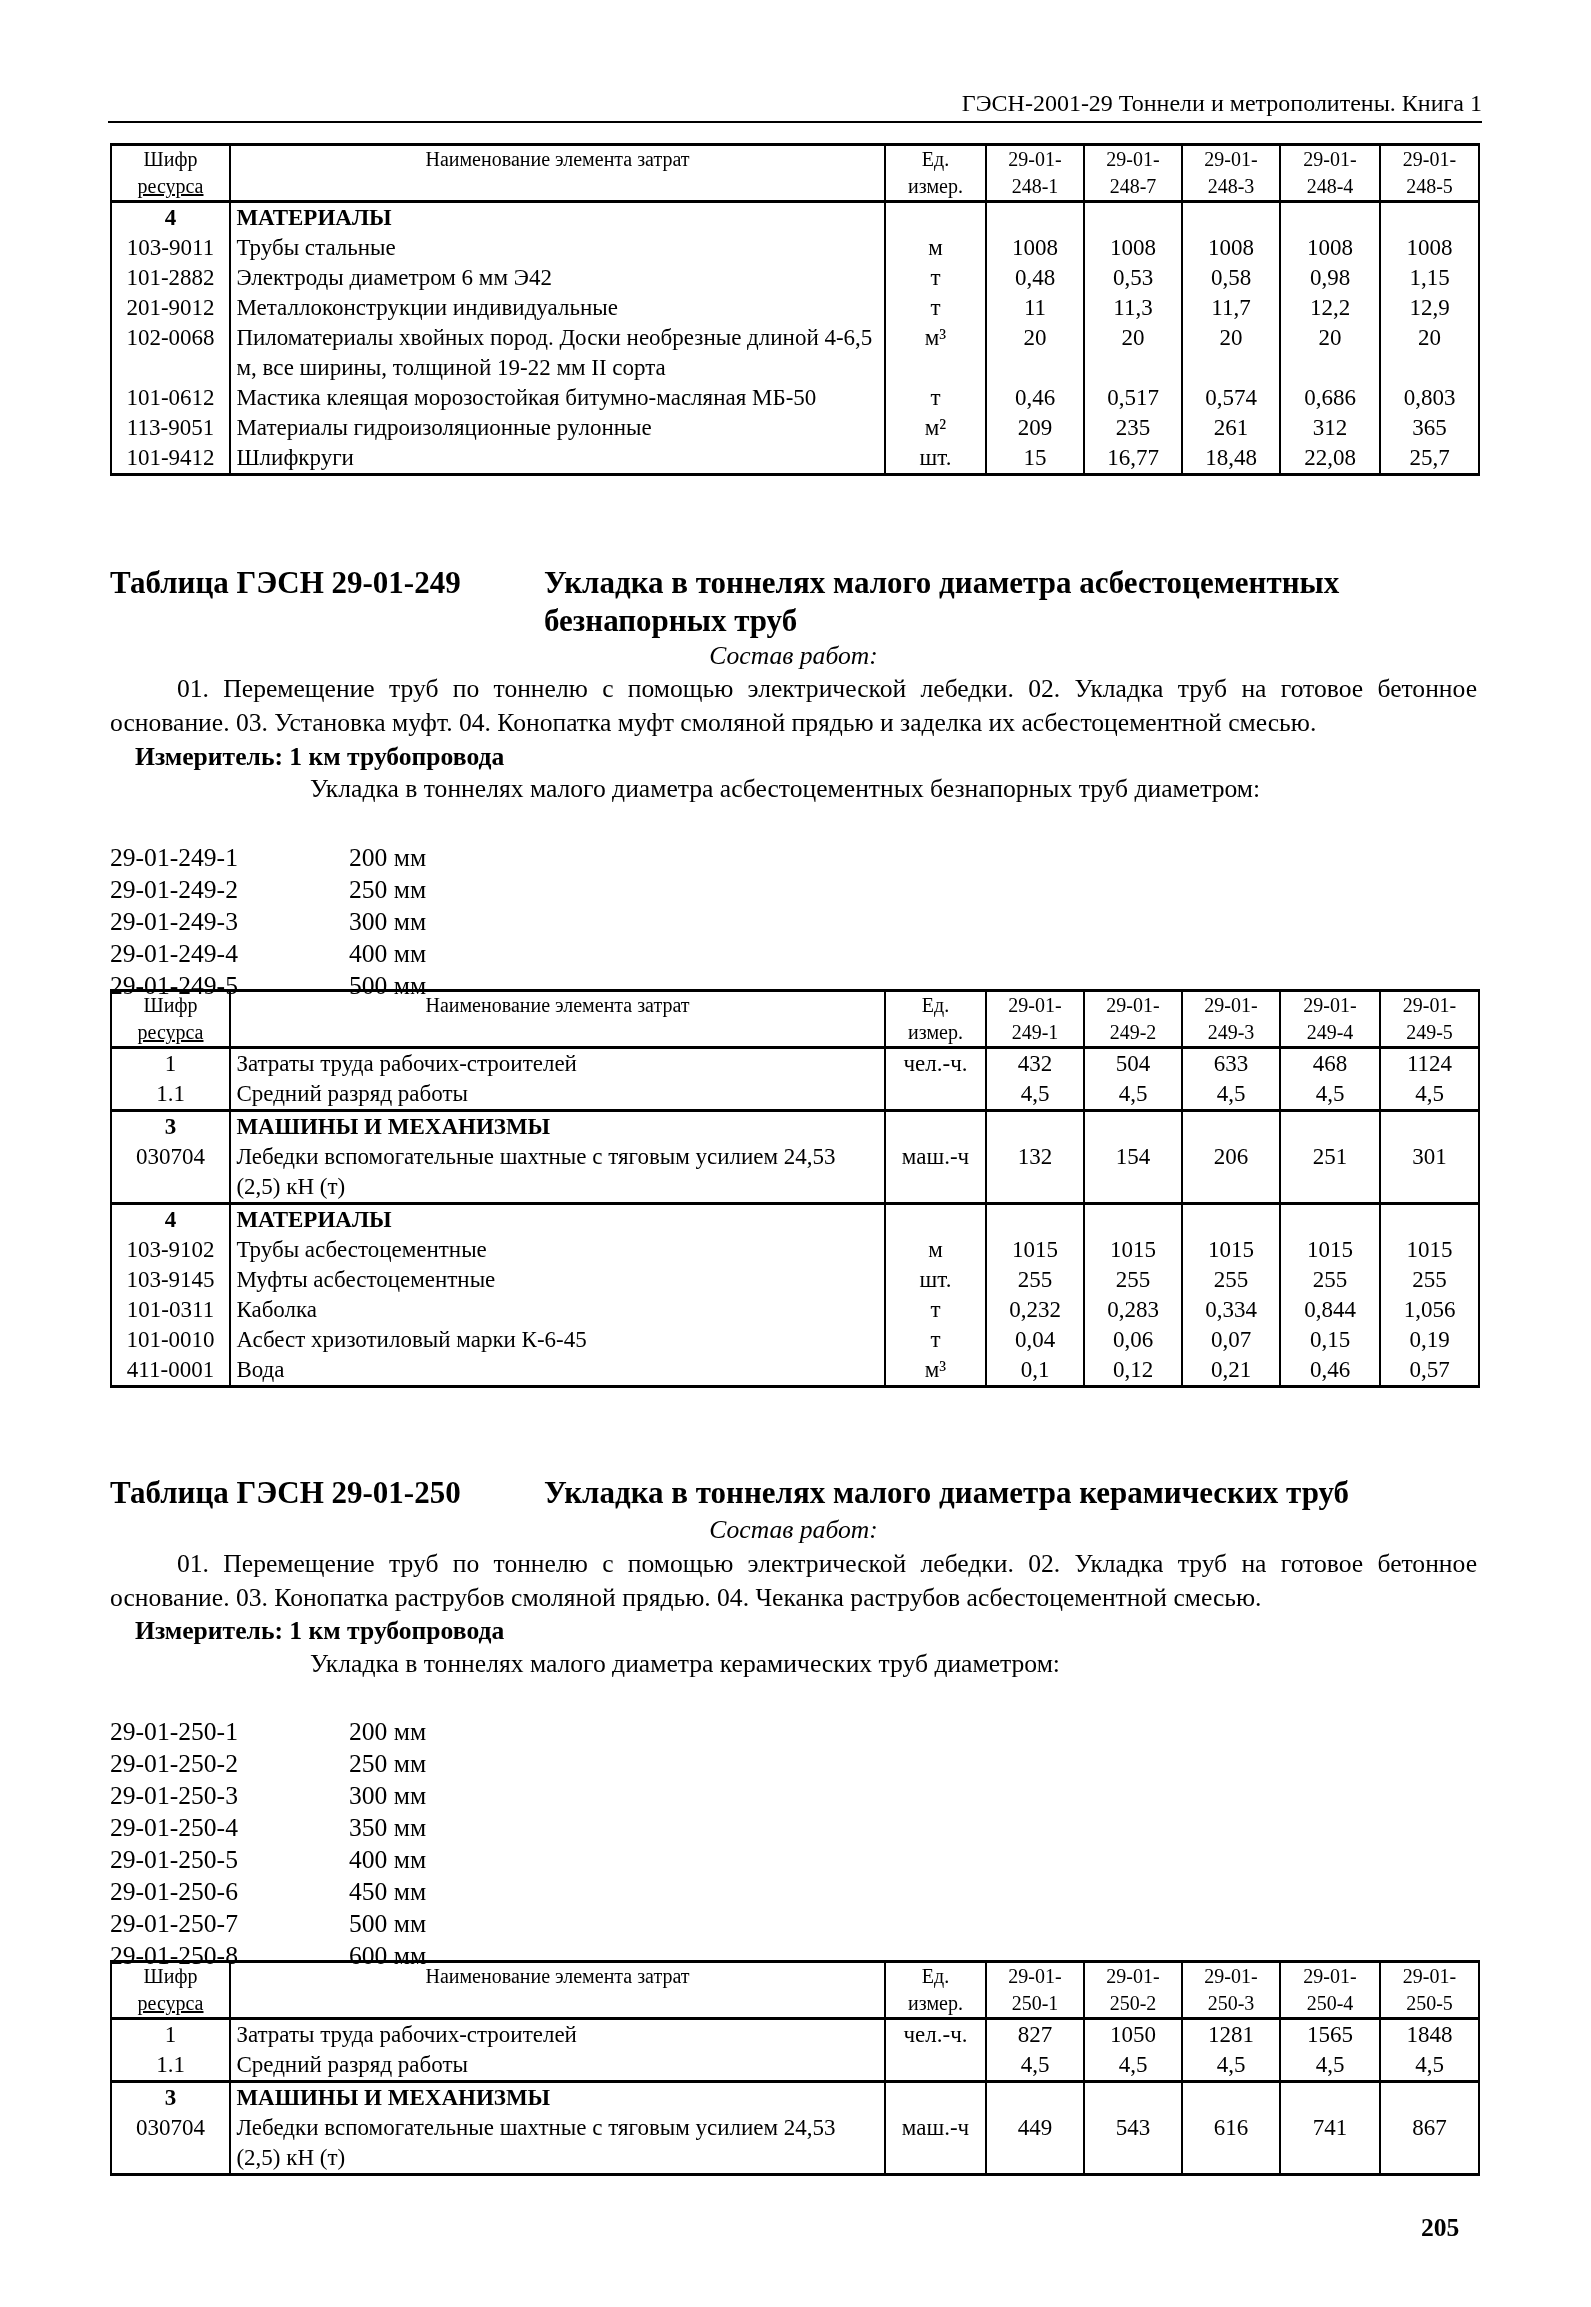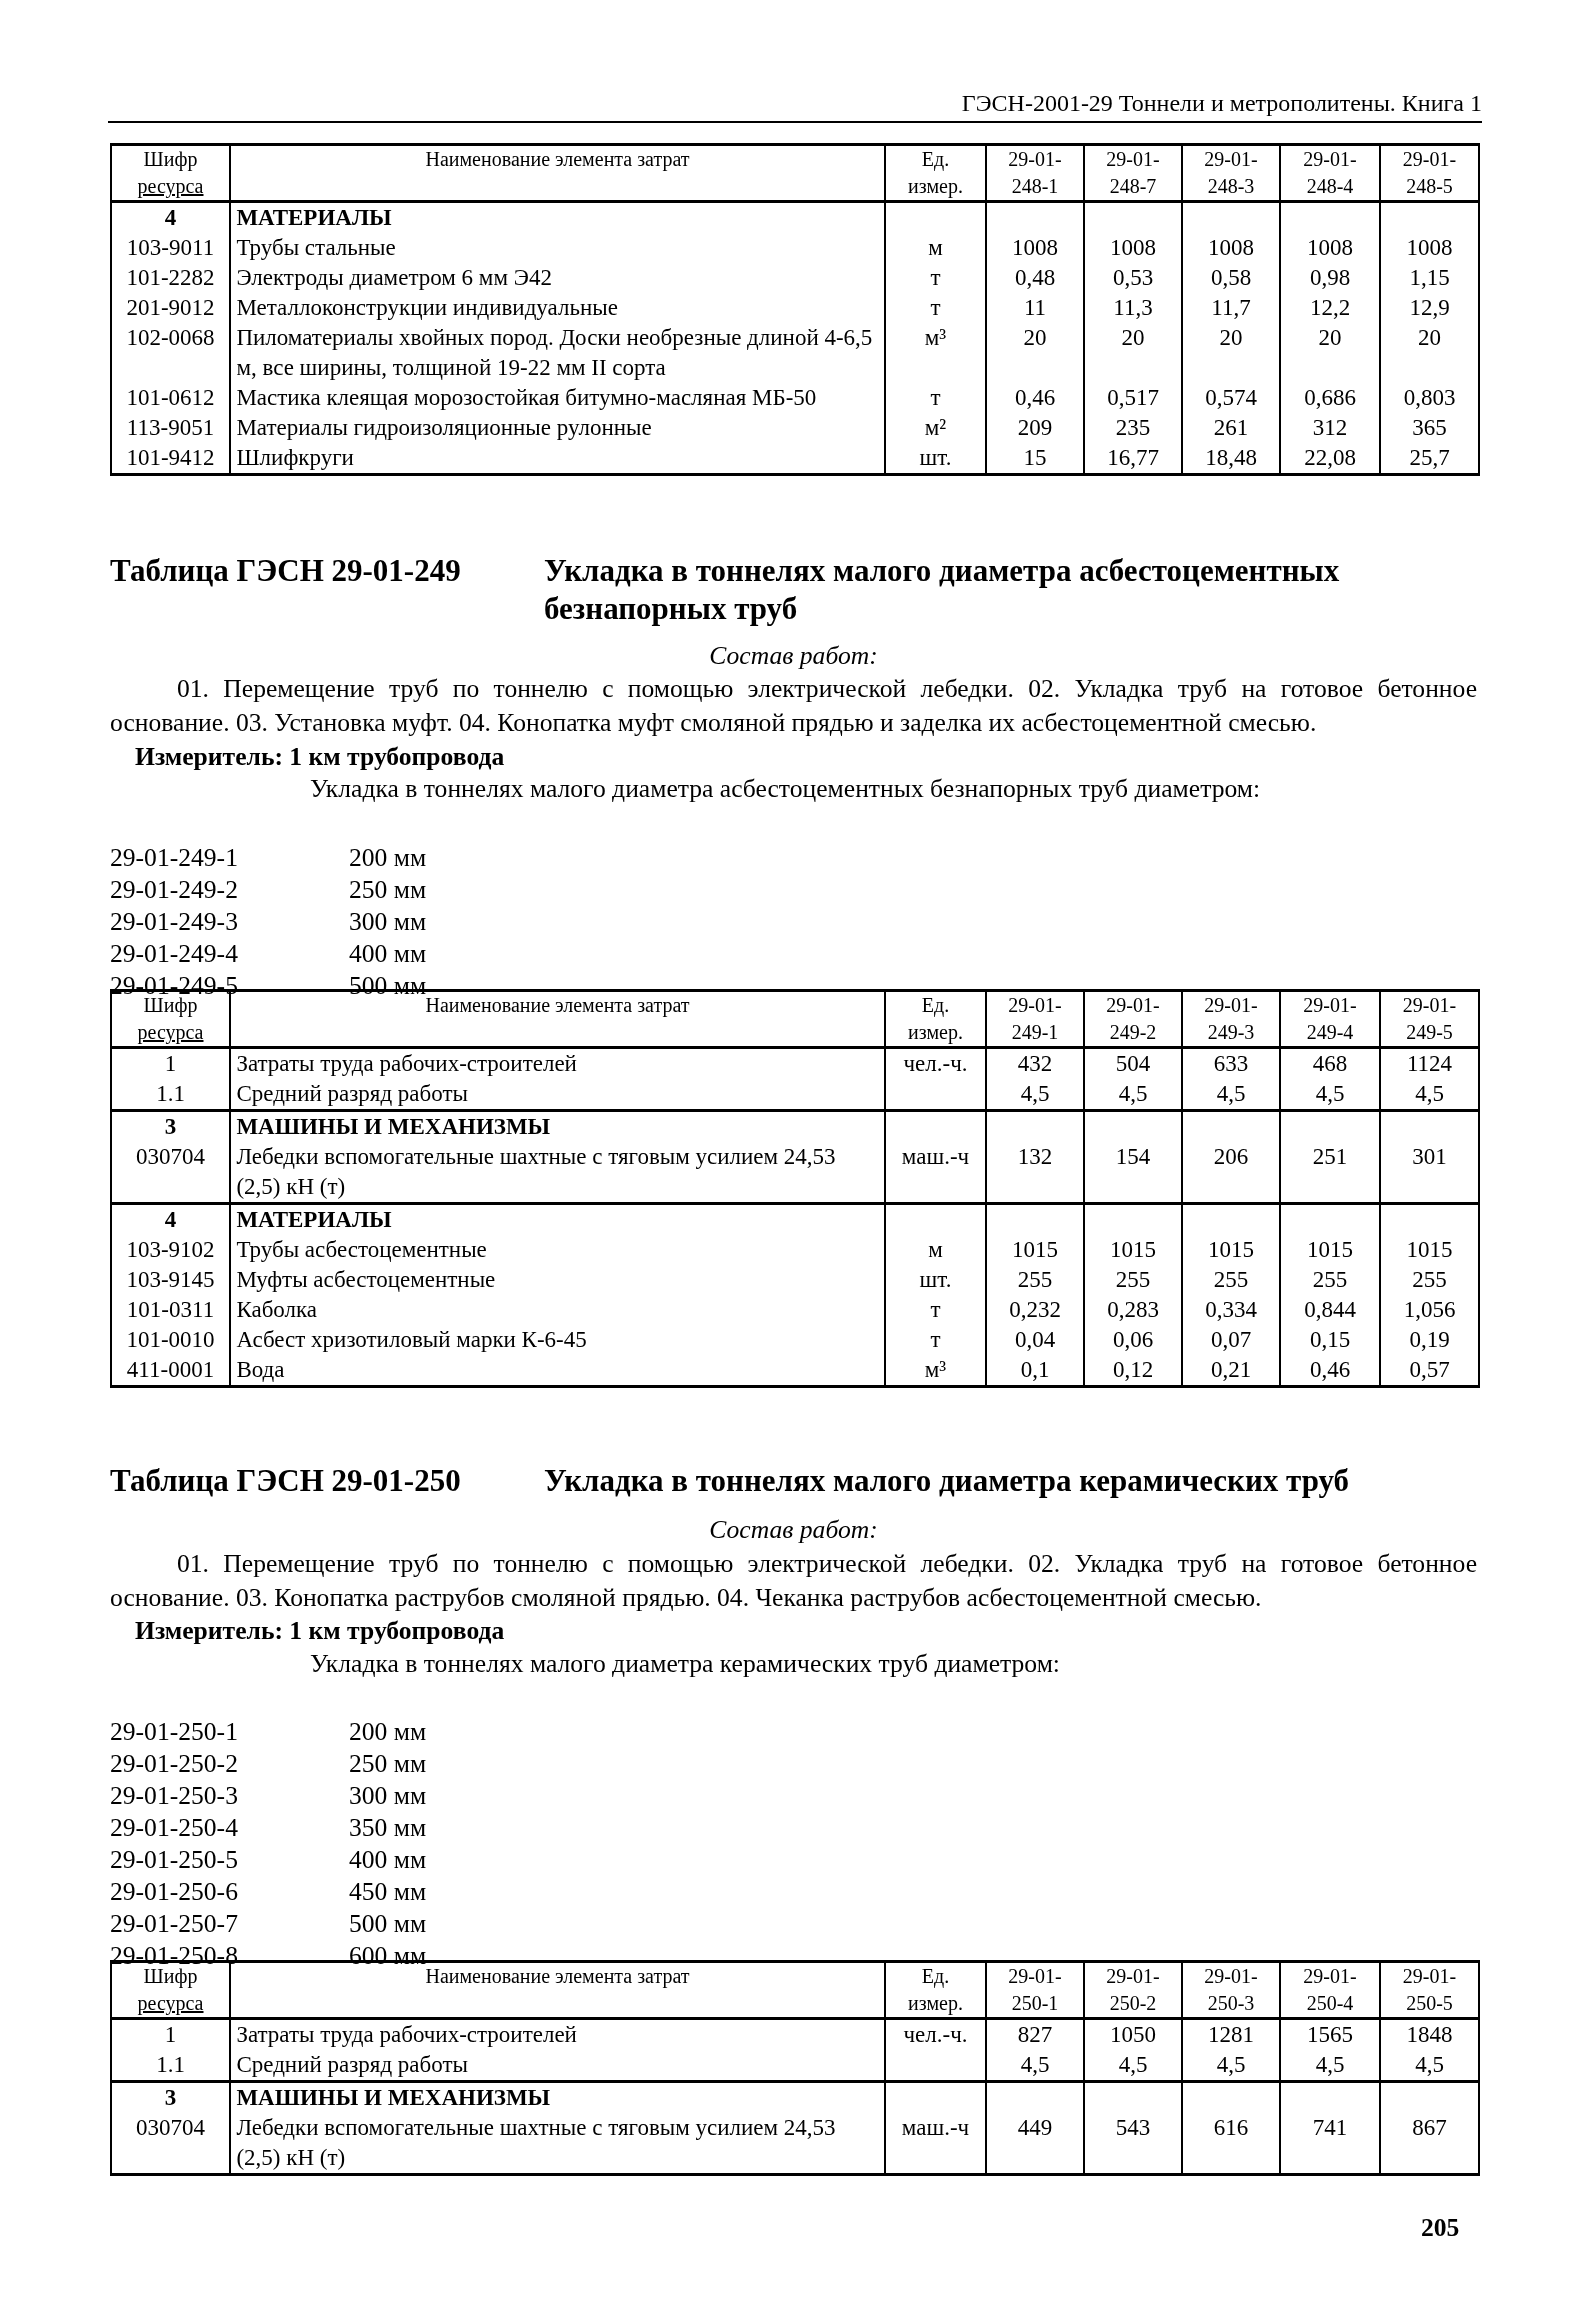--- a/index.html
+++ b/index.html
@@ -86,7 +86,7 @@
         <td class="val">1008</td>
       </tr>
       <tr>
-        <td class="code">101-2282</td>
+        <td class="code">101-2882</td>
         <td class="name">Электроды диаметром 6 мм Э42</td>
         <td class="unit">т</td>
         <td class="val">0,48</td>

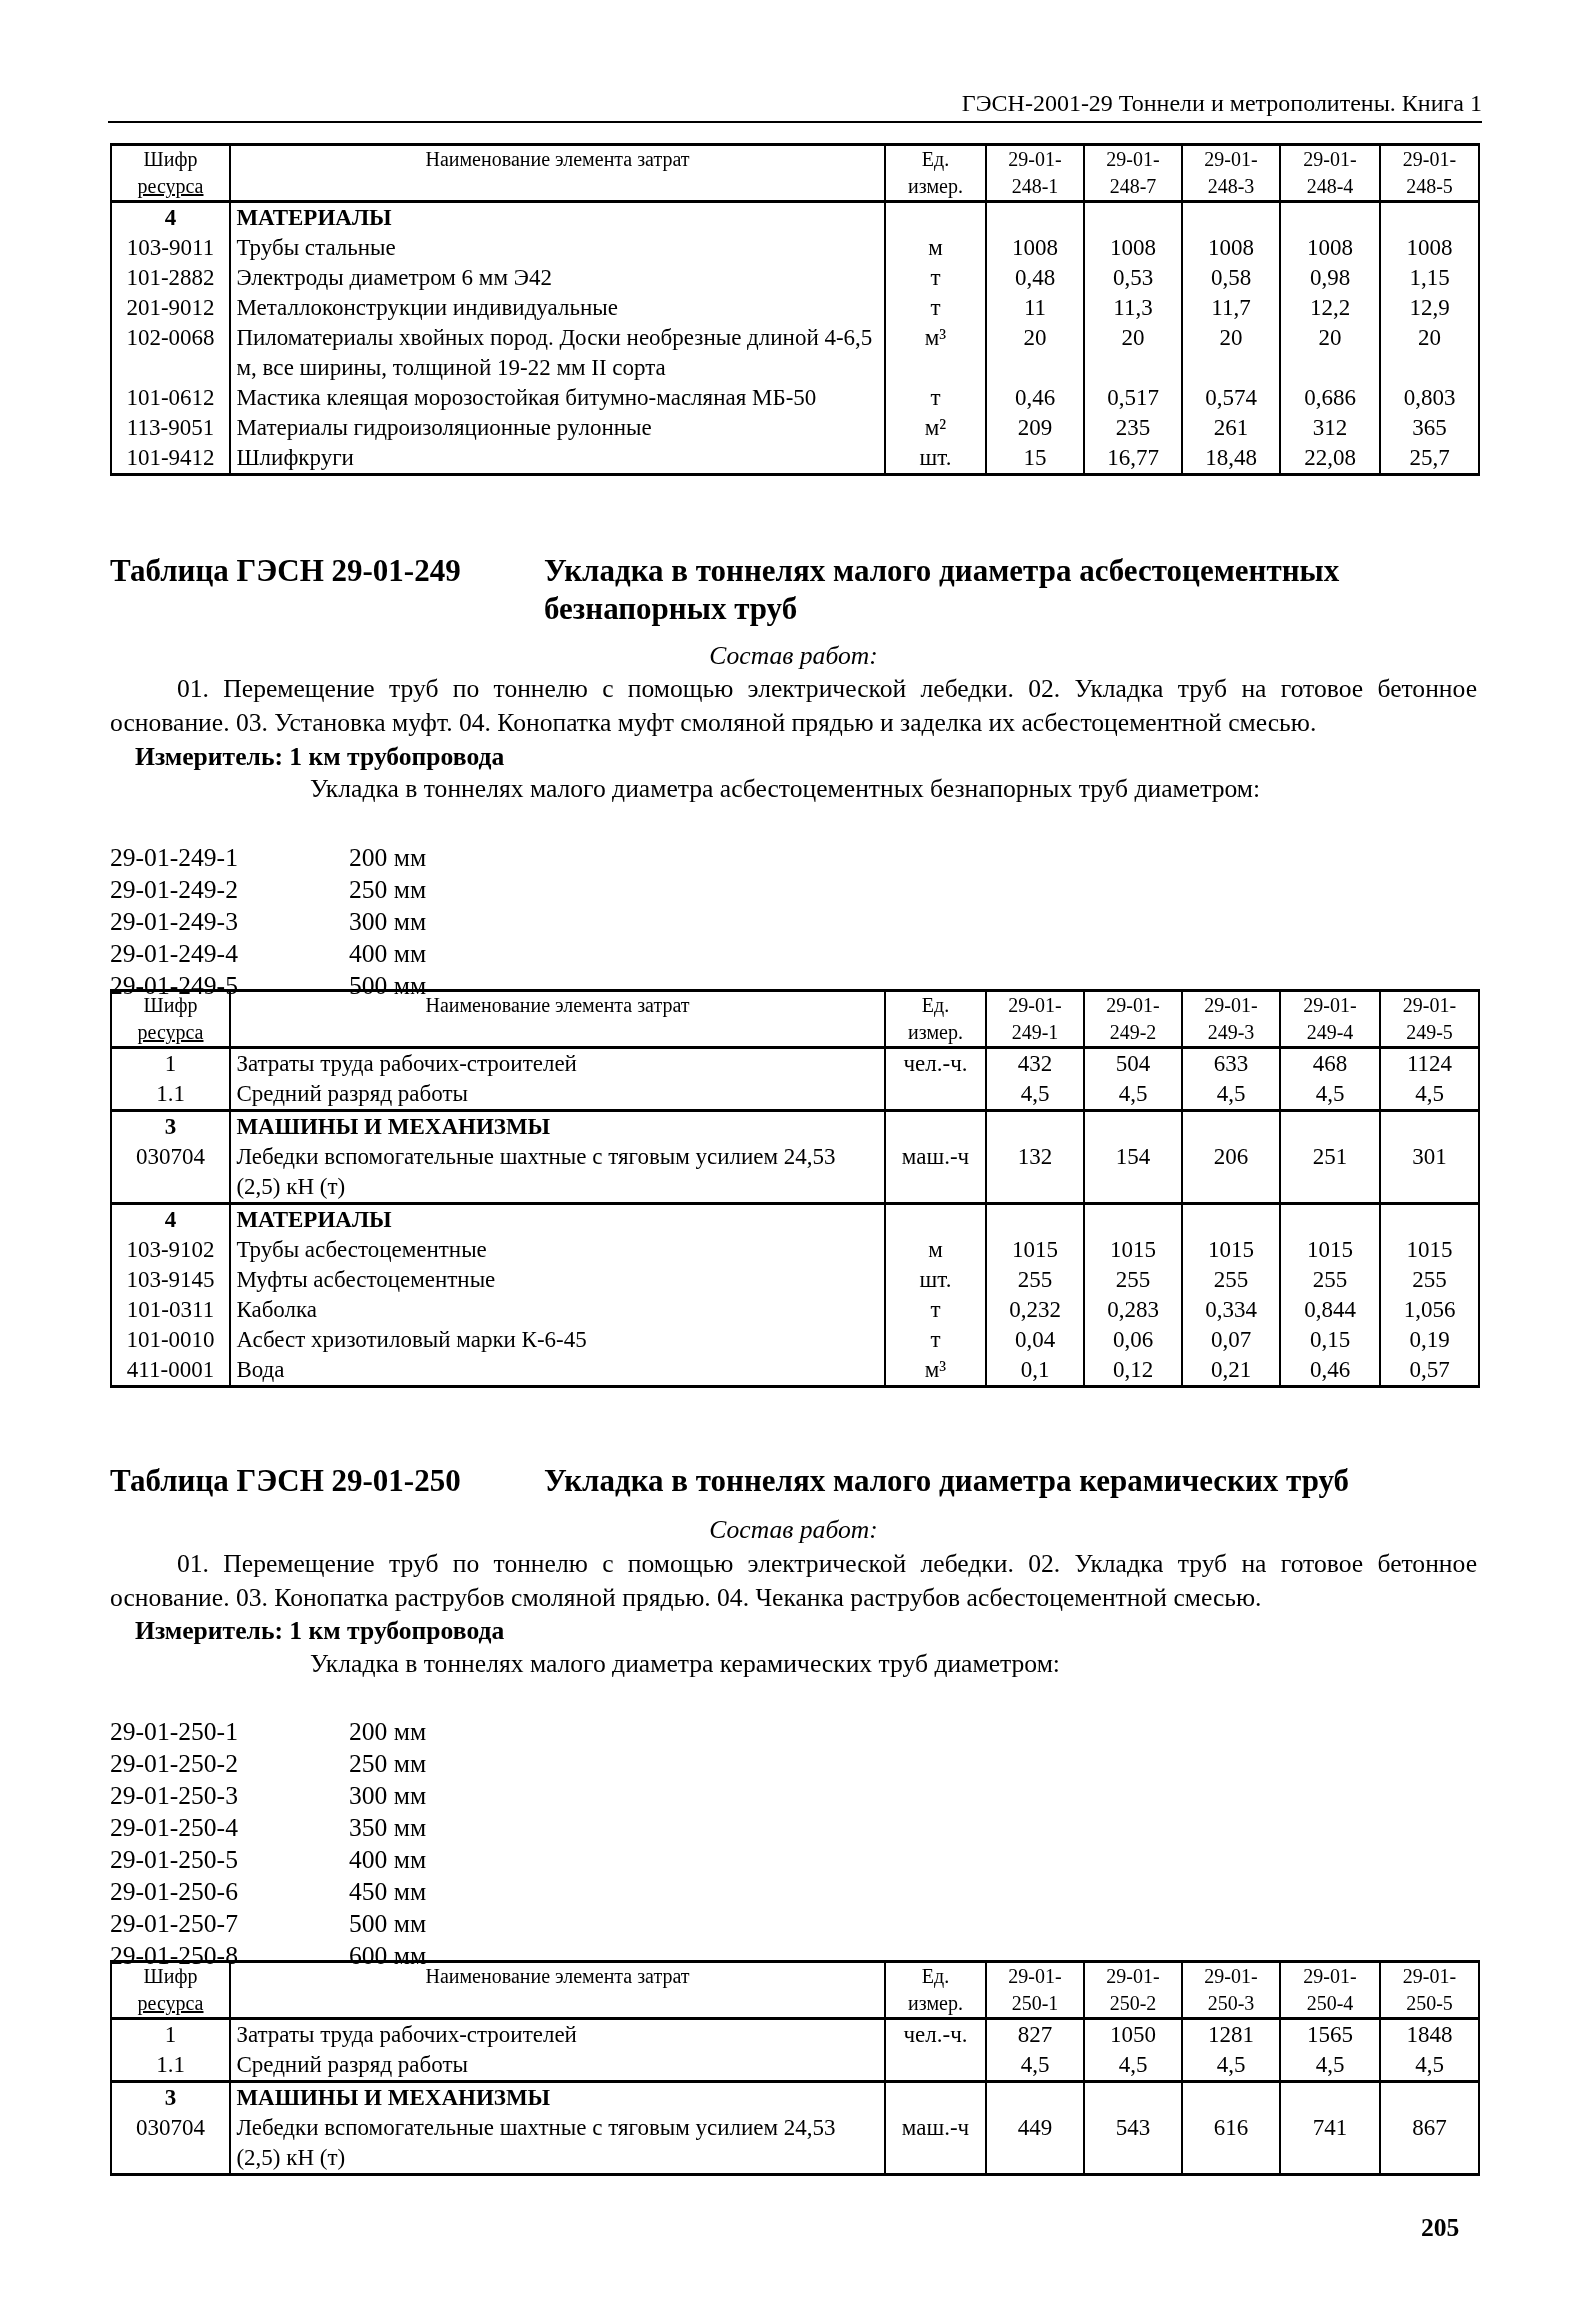--- a/index.html
+++ b/index.html
@@ -22,7 +22,7 @@
   table.norm tr.sep td { border-top: 3.4px solid #000; }
   table.norm tr.last td { border-bottom: 3.4px solid #000; }
   .hdr-code { text-decoration: underline; }
-  .tbl-title { position: absolute; left: 110px; font-weight: bold; font-size: 31px; line-height: 38px; }
+  .tbl-title { position: absolute; left: 110px; font-weight: bold; font-size: 31px; line-height: 38px; margin-top: 12px; }
   .tbl-title .num { display: inline-block; width: 434px; vertical-align: top; }
   .tbl-title .ttl { display: inline-block; width: 930px; vertical-align: top; }
   .work-heading { position: absolute; left: 110px; width: 1367px; text-align: center;

